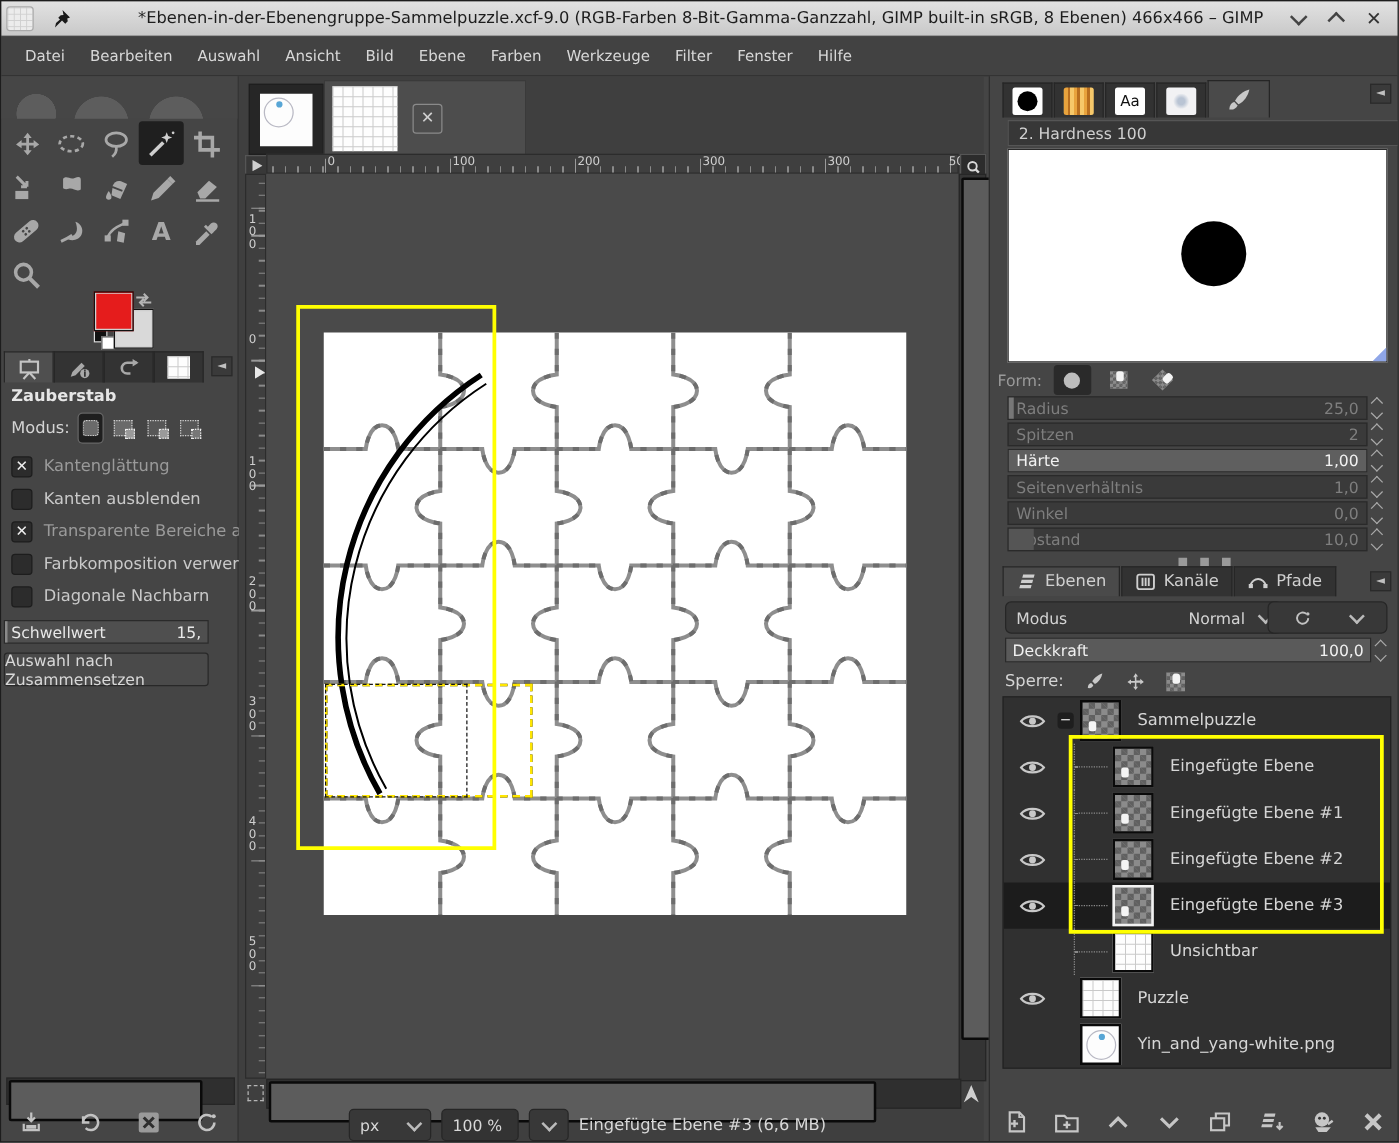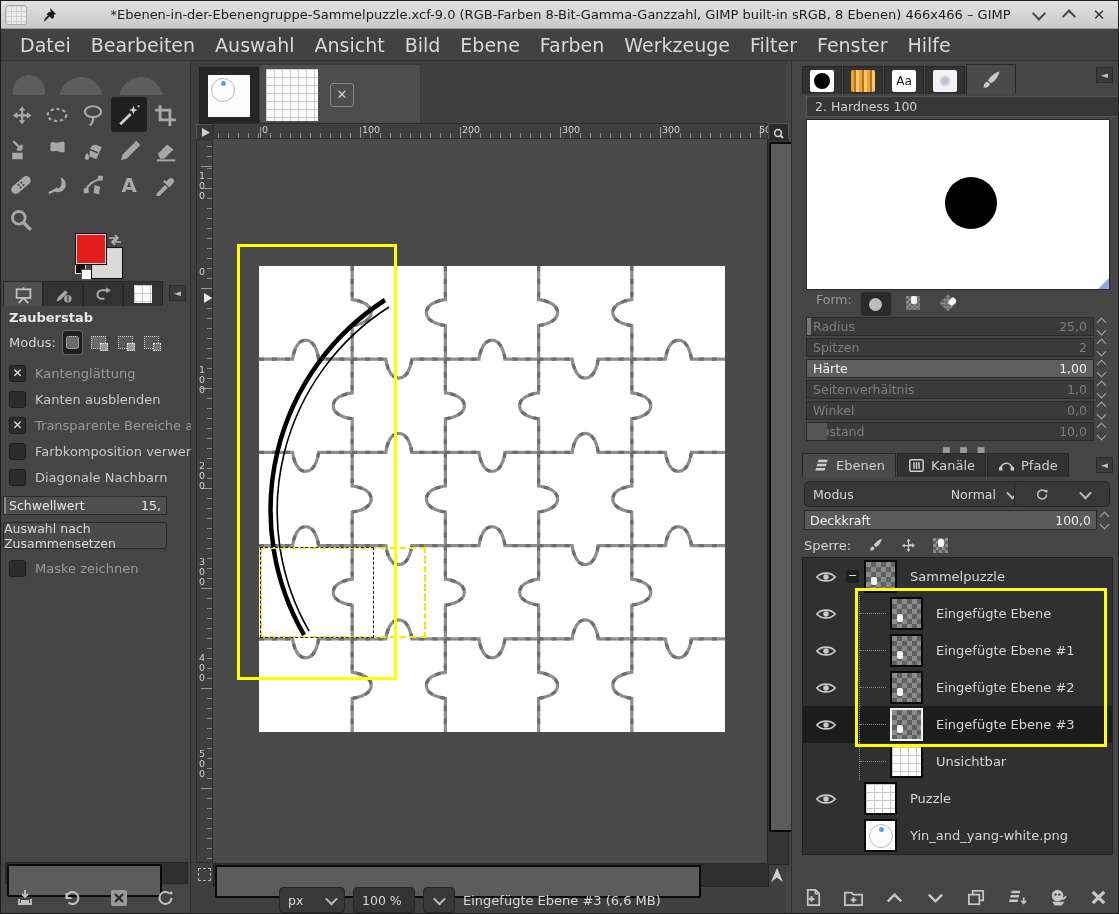--- a/index.html
+++ b/index.html
@@ -18,7 +18,7 @@
   
   .menubar{left:0;top:28px;width:1119px;height:32px;background:#424242;border-bottom:1px solid #333;
            display:flex;align-items:center;padding-left:10px;box-sizing:border-box;gap:2px;}
-  .menu-item{padding:4px 9px;font-size:19px;color:#d8d8d8;}
+  .menu-item{padding:4px 9px;font-size:12px;color:#d8d8d8;}
   
   .toolbox{left:0;top:60px;width:189px;height:852px;background:#454545;border-right:1px solid #2e2e2e;}
   .wilber{left:0;top:0;width:189px;height:34px;overflow:hidden;

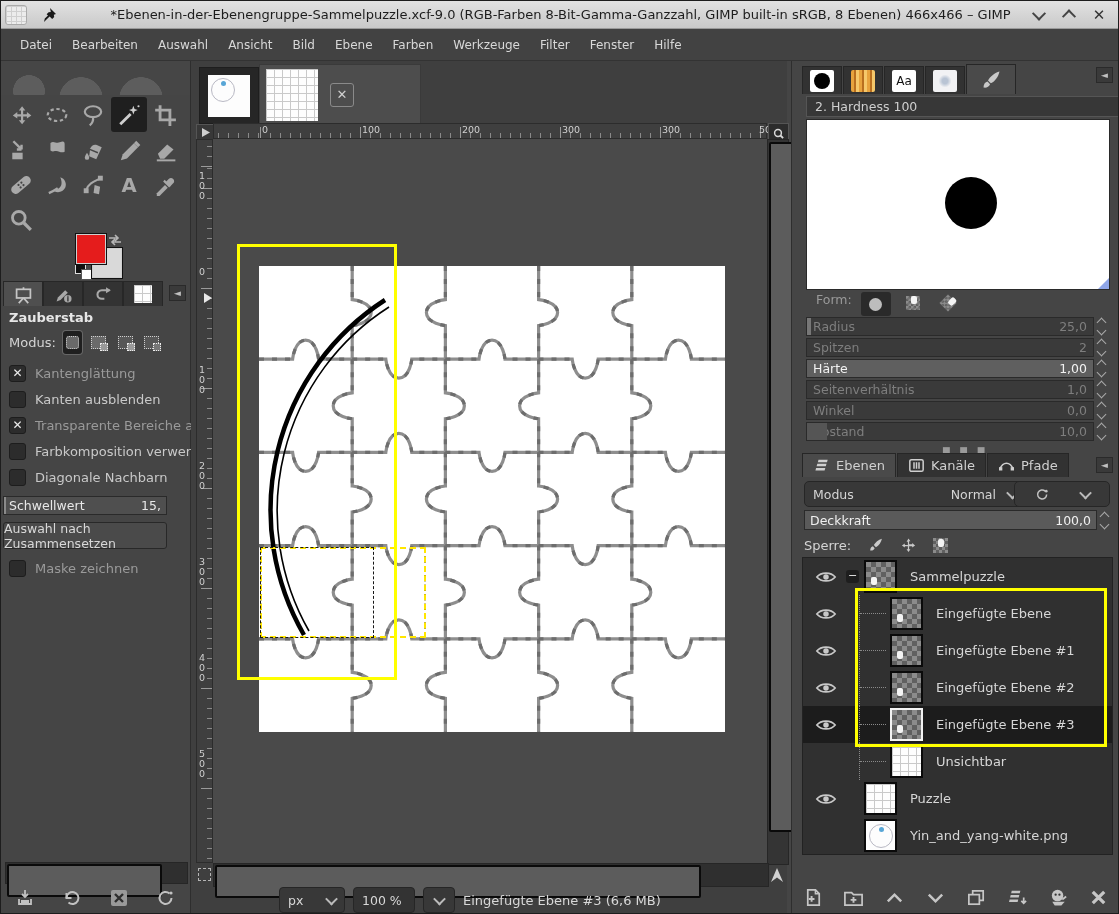--- a/index.html
+++ b/index.html
@@ -549,7 +549,7 @@
       <span style="position:absolute;left:138px;top:57px;width:52px;height:52px;background:#000;border-radius:50%;"></span>
       <span style="position:absolute;right:0;bottom:0;width:0;height:0;border-left:11px solid transparent;border-bottom:11px solid #8fa6e8;"></span>
     </div>
-    <div class="abs" style="left:24px;top:231px;display:flex;align-items:flex-start;gap:9px;">
+    <div class="abs" style="left:6px;top:231px;display:flex;align-items:center;gap:9px;">
       <span style="font-size:12.5px;color:#9a9a9a;">Form:</span>
       <span style="width:30px;height:24px;background:#2a2a2a;border-radius:3px;display:flex;align-items:center;justify-content:center;">
           <span style="width:13px;height:13px;background:#bdbdbd;border-radius:50%;"></span>

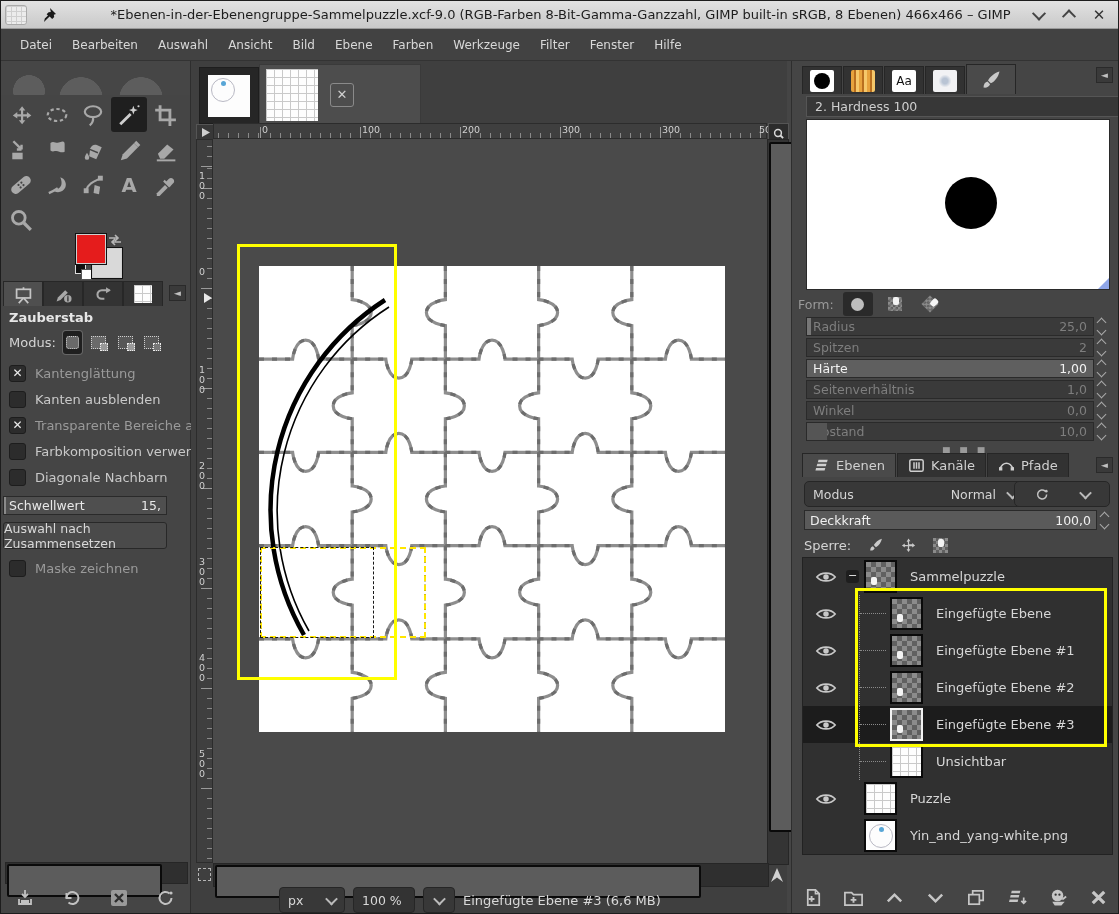--- a/index.html
+++ b/index.html
@@ -355,10 +355,6 @@
         <span style="position:absolute;left:0;top:0;bottom:0;width:2px;background:#8a8a8a;"></span>
       </div>
       <div class="gimp-btn" style="margin:7px 2px 0 2px;height:25px;">Auswahl nach Zusammensetzen</div>
-      <div class="chk-row" style="margin-top:6px;">
-        <span class="chkbox"></span>
-        <span class="chk-label dim">Maske zeichnen</span>
-      </div>
     </div>
 
     <div class="abs hscroll" style="left:4px;top:801px;width:181px;height:20px;">

